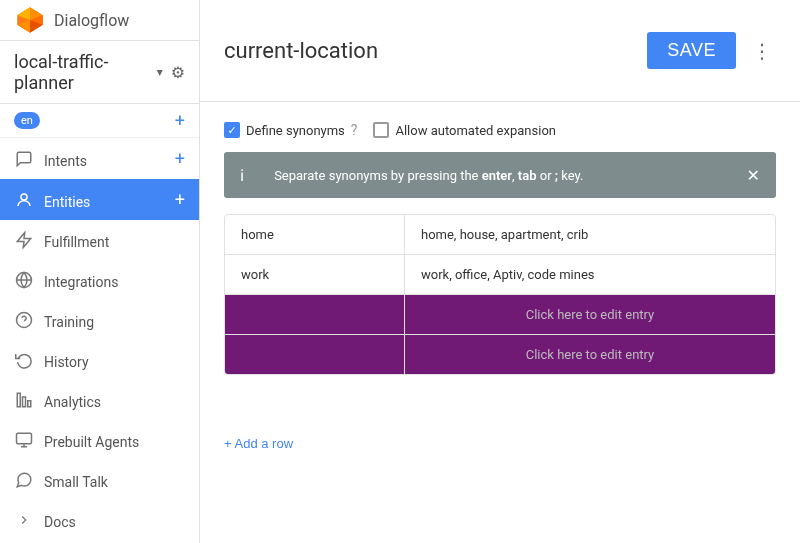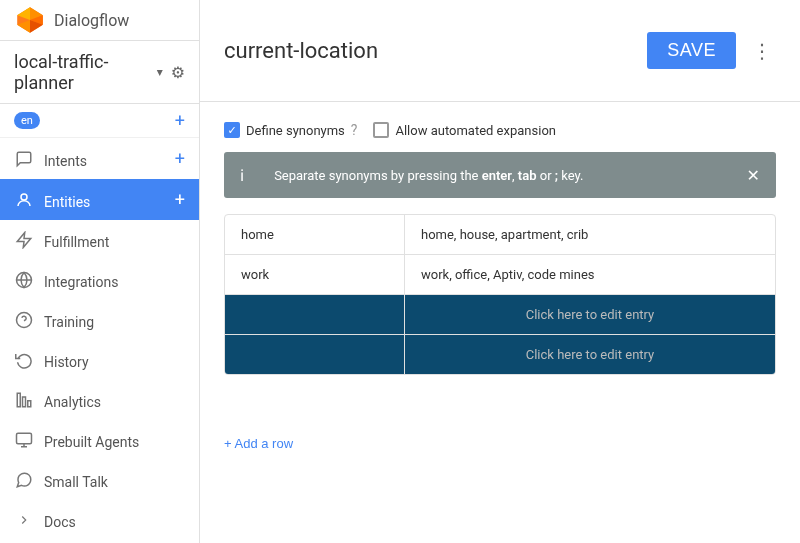--- a/index.html
+++ b/index.html
@@ -262,7 +262,7 @@
       color: #bbb;
     }
     .entity-row.click-edit {
-      background: #0c4a6e;
+      background: #701a75;
     }
     .entity-row.click-edit .entity-cell-ref {
       color: #bbb;

